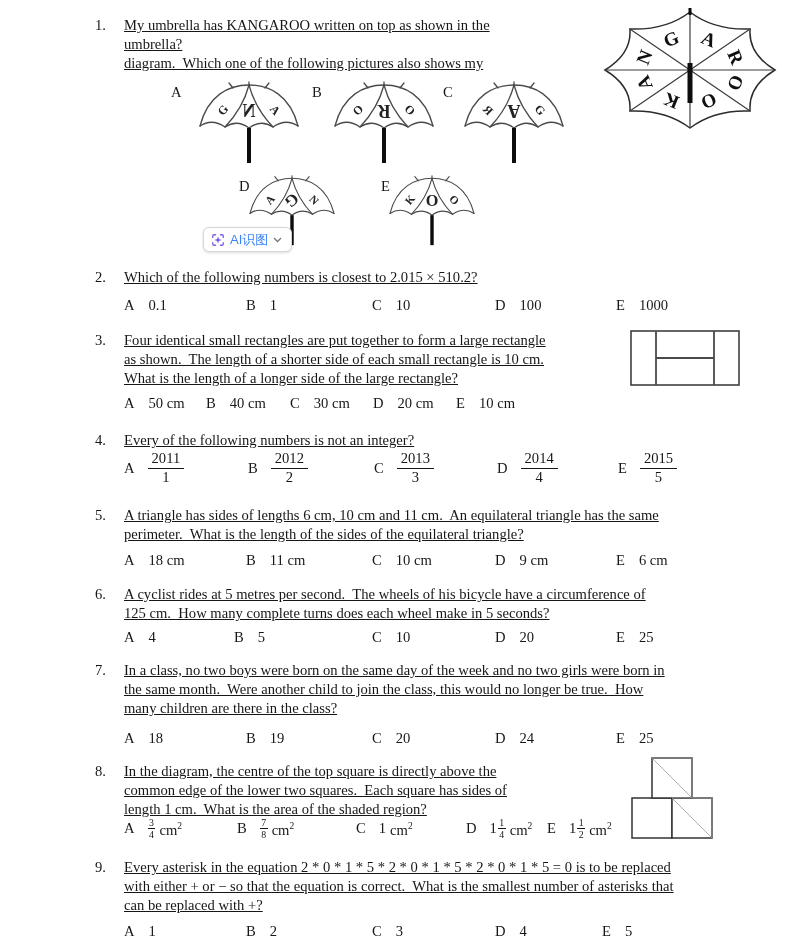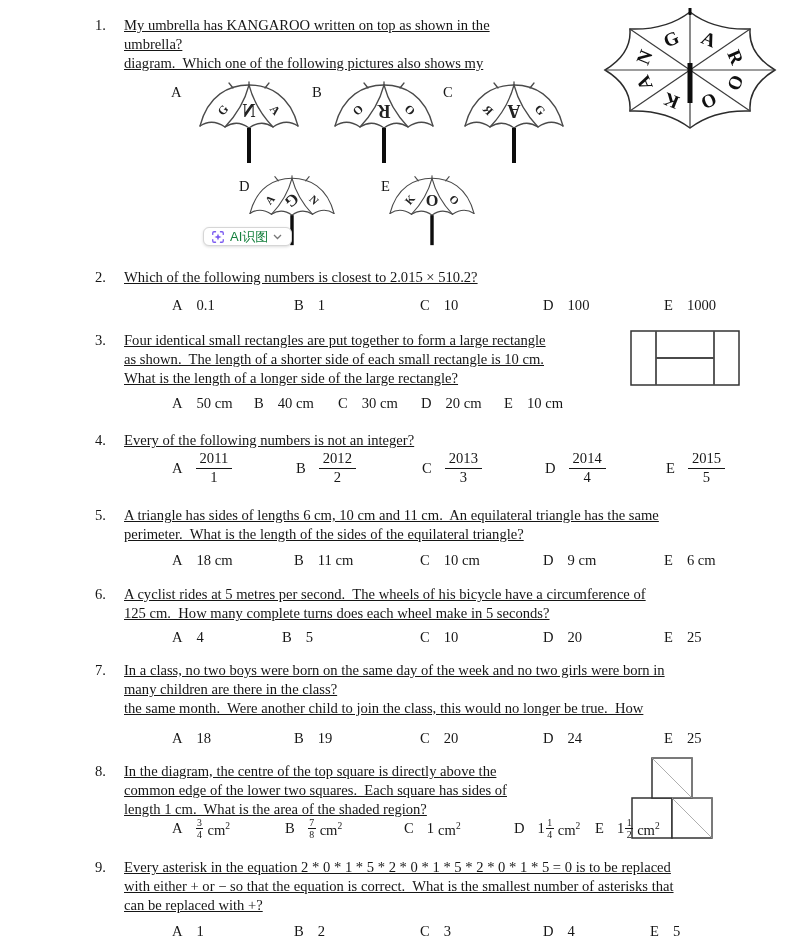--- a/index.html
+++ b/index.html
@@ -54,10 +54,10 @@
   .fig .inner{stroke:#4a4a4a;stroke-width:1.8;}
 
   
-  .aibtn{position:absolute;left:203px;top:227px;height:19px;box-sizing:border-box;
+  .aibtn{position:absolute;left:203px;top:227px;height:25px;box-sizing:border-box;
          display:flex;align-items:center;gap:5px;padding:0 9px 0 7px;background:#fff;
          border:1px solid #d6d6d6;border-radius:6px;box-shadow:0 1px 3px rgba(0,0,0,.14);
-         font-family:"Liberation Sans",sans-serif;font-size:13px;color:#15803d;
+         font-family:"Liberation Sans",sans-serif;font-size:13px;color:#3b82f6;
          z-index:9;cursor:pointer;}
 </style>
 </head>

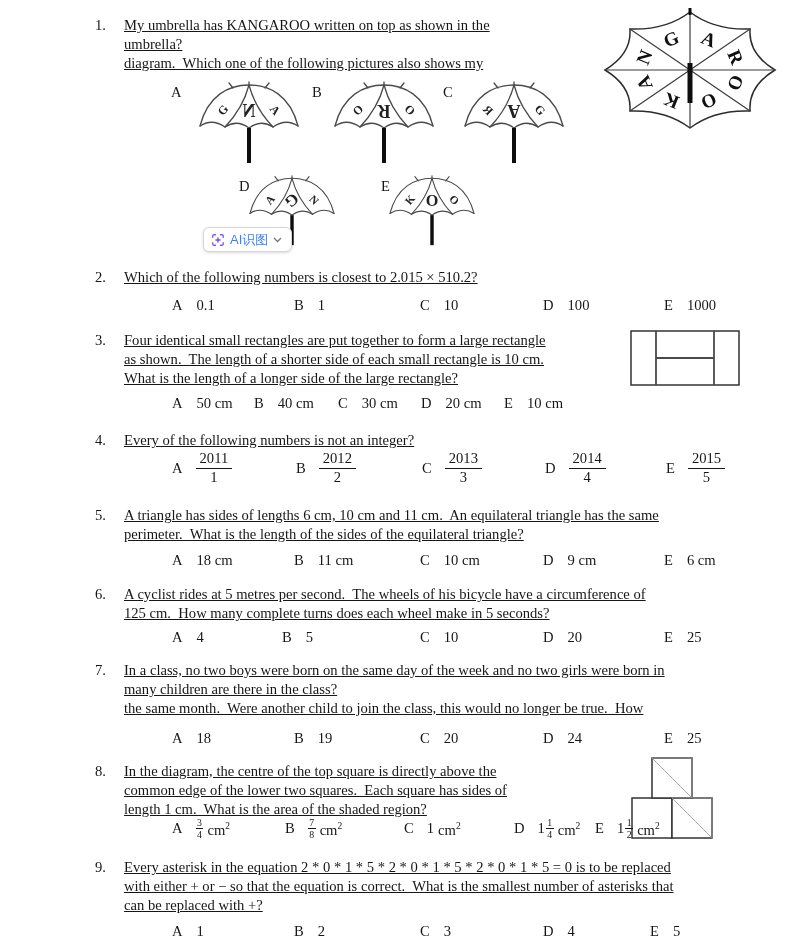--- a/index.html
+++ b/index.html
@@ -14,7 +14,7 @@
 
   
   .row{position:absolute;left:0;top:0;width:788px;font-size:14.6px;line-height:19px;}
-  .opt{position:absolute;margin-left:48px;}
+  .opt{position:absolute;}
   .opt .V{margin-left:14px;}
 
   

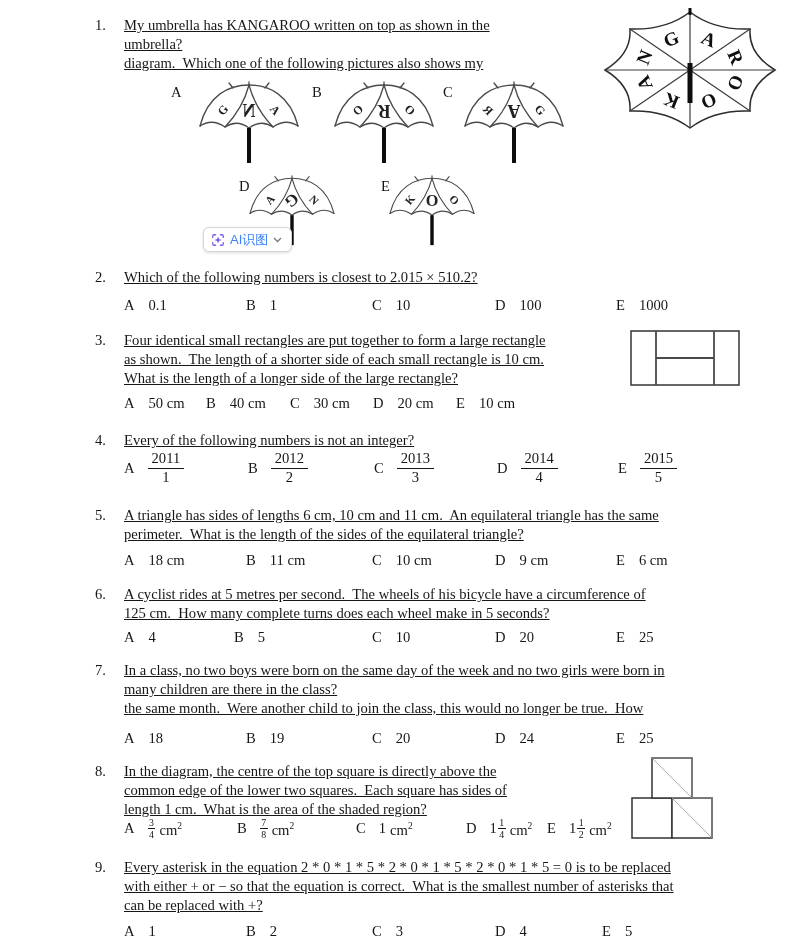--- a/index.html
+++ b/index.html
@@ -307,8 +307,8 @@
     <span class="num">7.</span>
     <div class="lines">
       <div class="ln">In a class, no two boys were born on the same day of the week and no two girls were born in</div>
+      <div class="ln">the same month.  Were another child to join the class, this would no longer be true.  How</div>
       <div class="ln">many children are there in the class?</div>
-      <div class="ln">the same month.  Were another child to join the class, this would no longer be true.  How</div>
     </div>
   </div>
   <div class="row">

